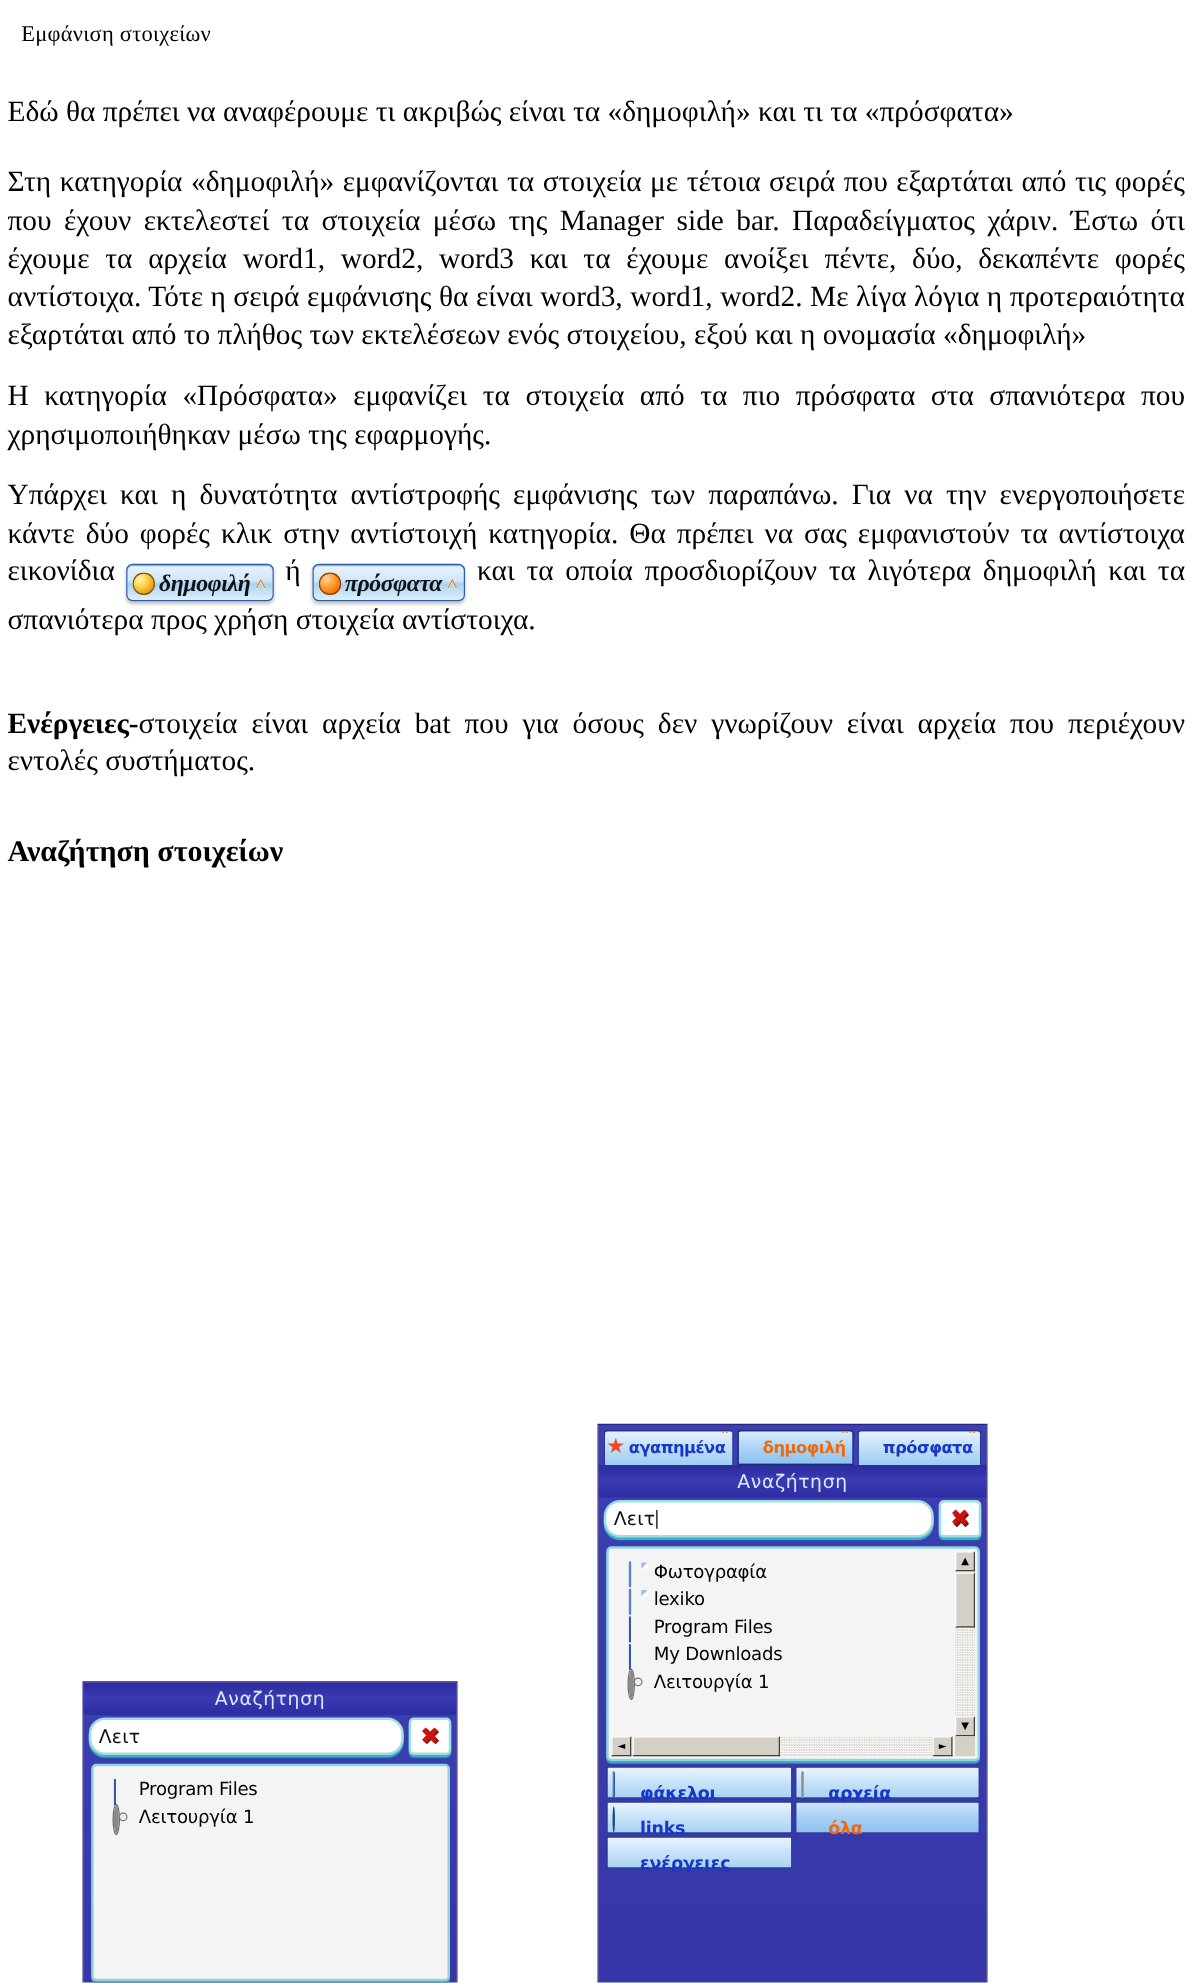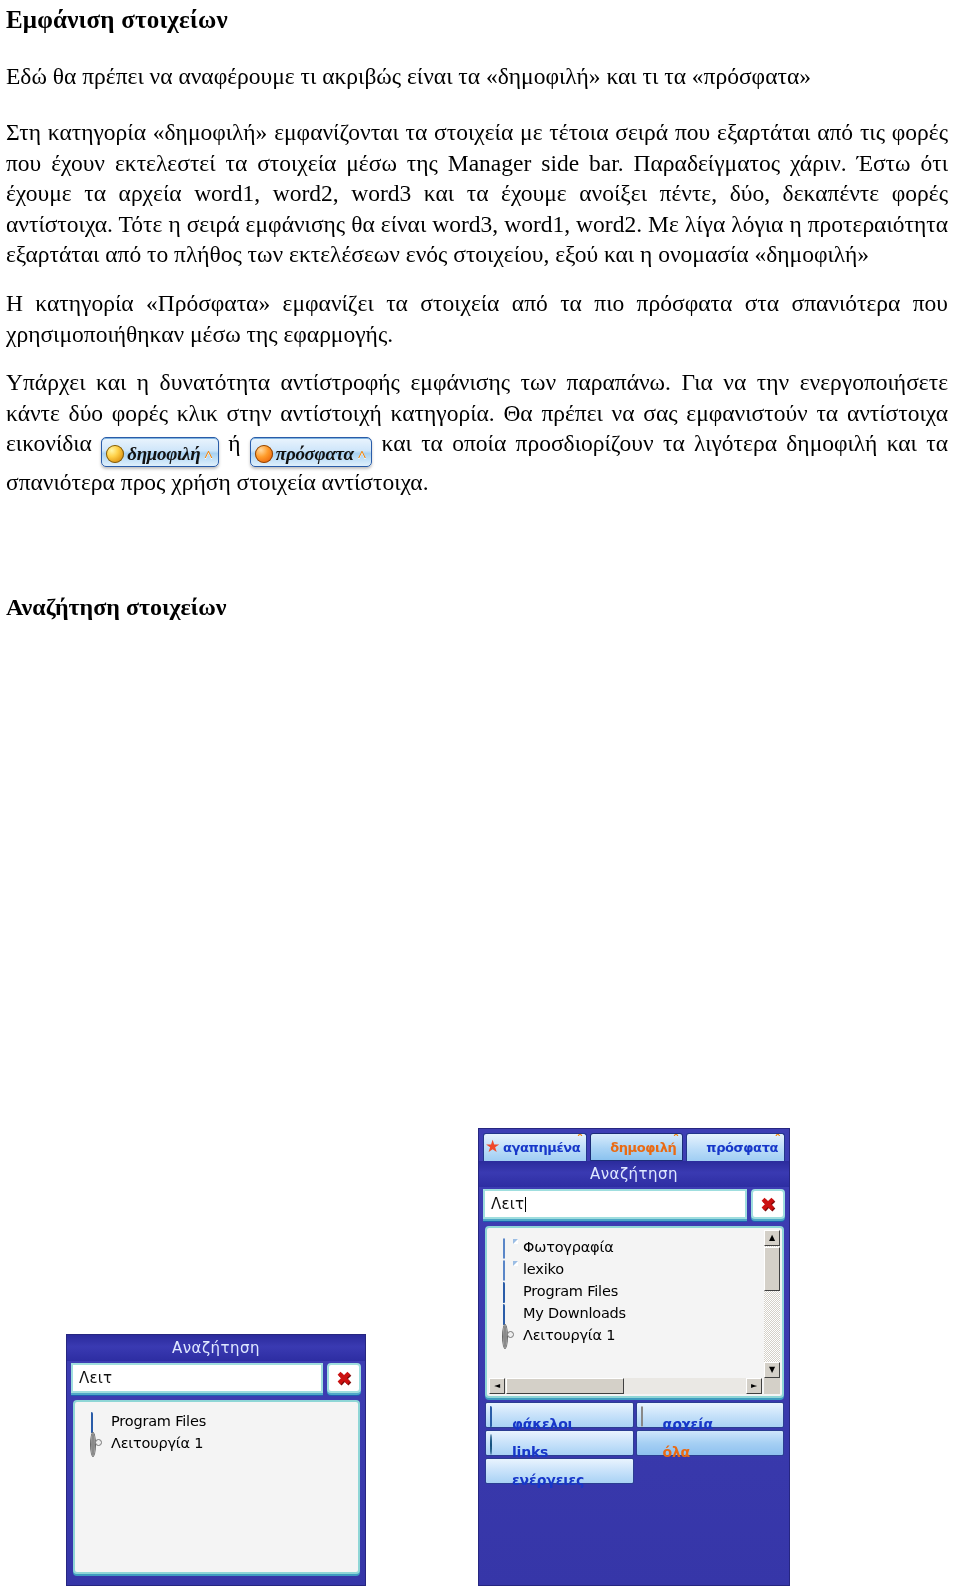--- a/index.html
+++ b/index.html
@@ -12,8 +12,8 @@
 
   h1.doc-h{
     font-family:"Liberation Serif","DejaVu Serif",serif;
-    font-weight:bold;font-size:25px;line-height:1.15;
-    margin:0;padding:6px 0 0 6px;letter-spacing:.2px;
+    font-weight:normal;font-size:18px;line-height:1.15;
+    margin:11px;padding:6px 0 0 6px;letter-spacing:.2px;
   }
   h2.doc-h{
     font-family:"Liberation Serif","DejaVu Serif",serif;

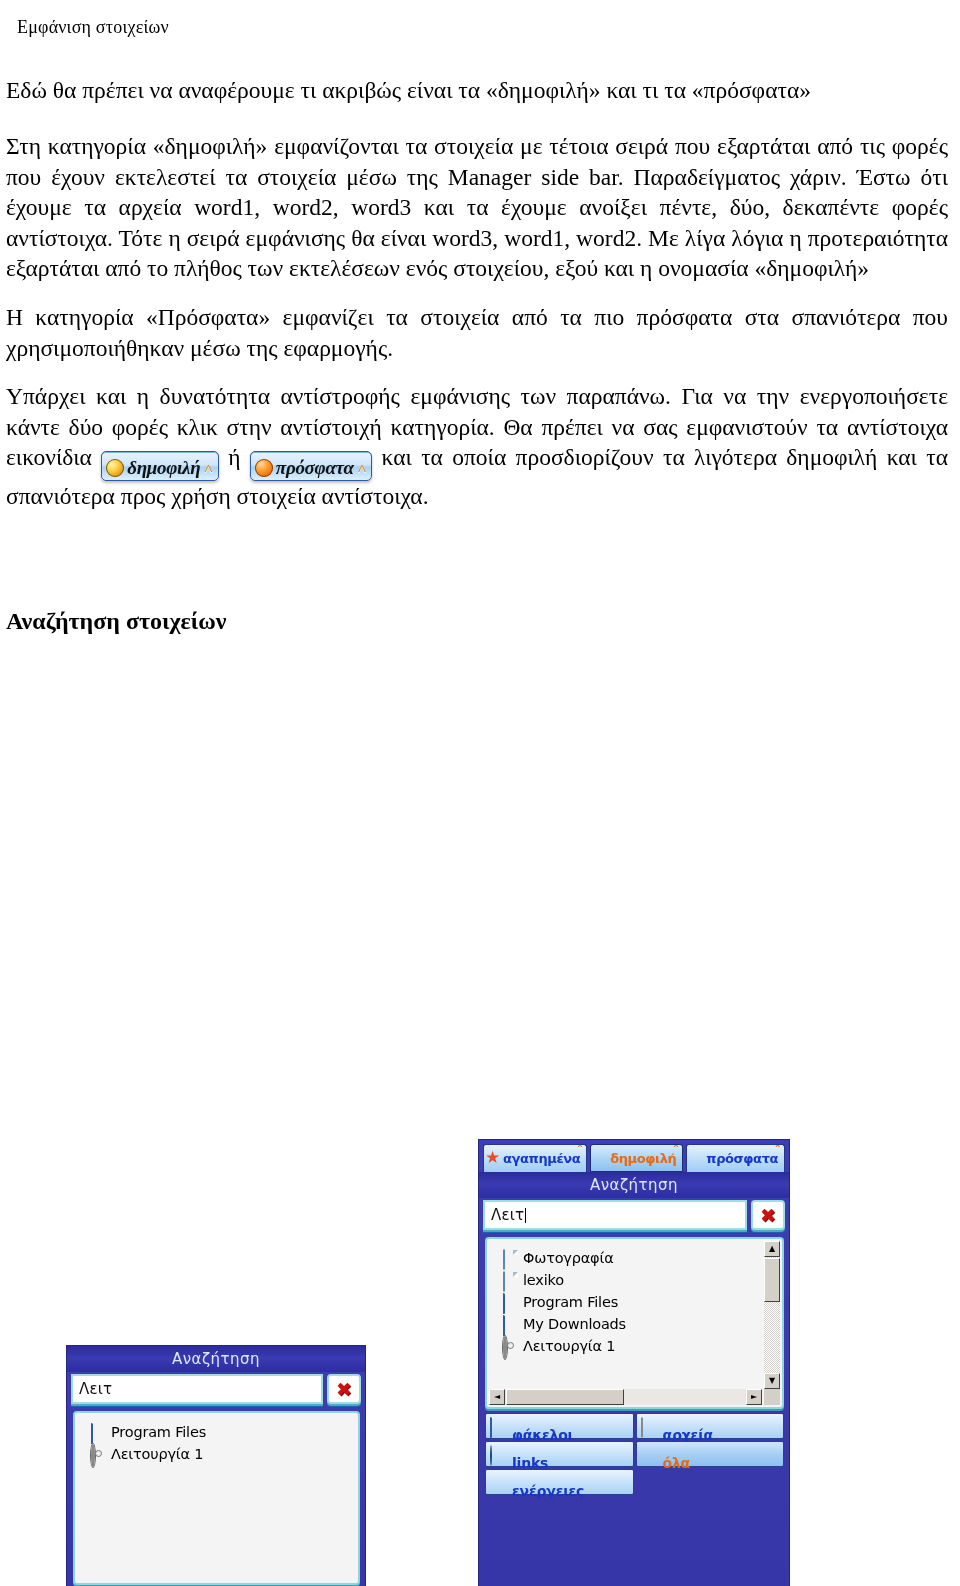--- a/index.html
+++ b/index.html
@@ -274,6 +274,7 @@
 
   <div class="spacer-l"></div>
 
+  <p class="para"><b>Ενέργειες-</b><span>στοιχεία είναι αρχεία bat που για όσους δεν γνωρίζουν είναι αρχεία που περιέχουν εντολές συστήματος.</span></p>
   <div class="spacer-l"></div>
   <div class="spacer-m"></div>
 

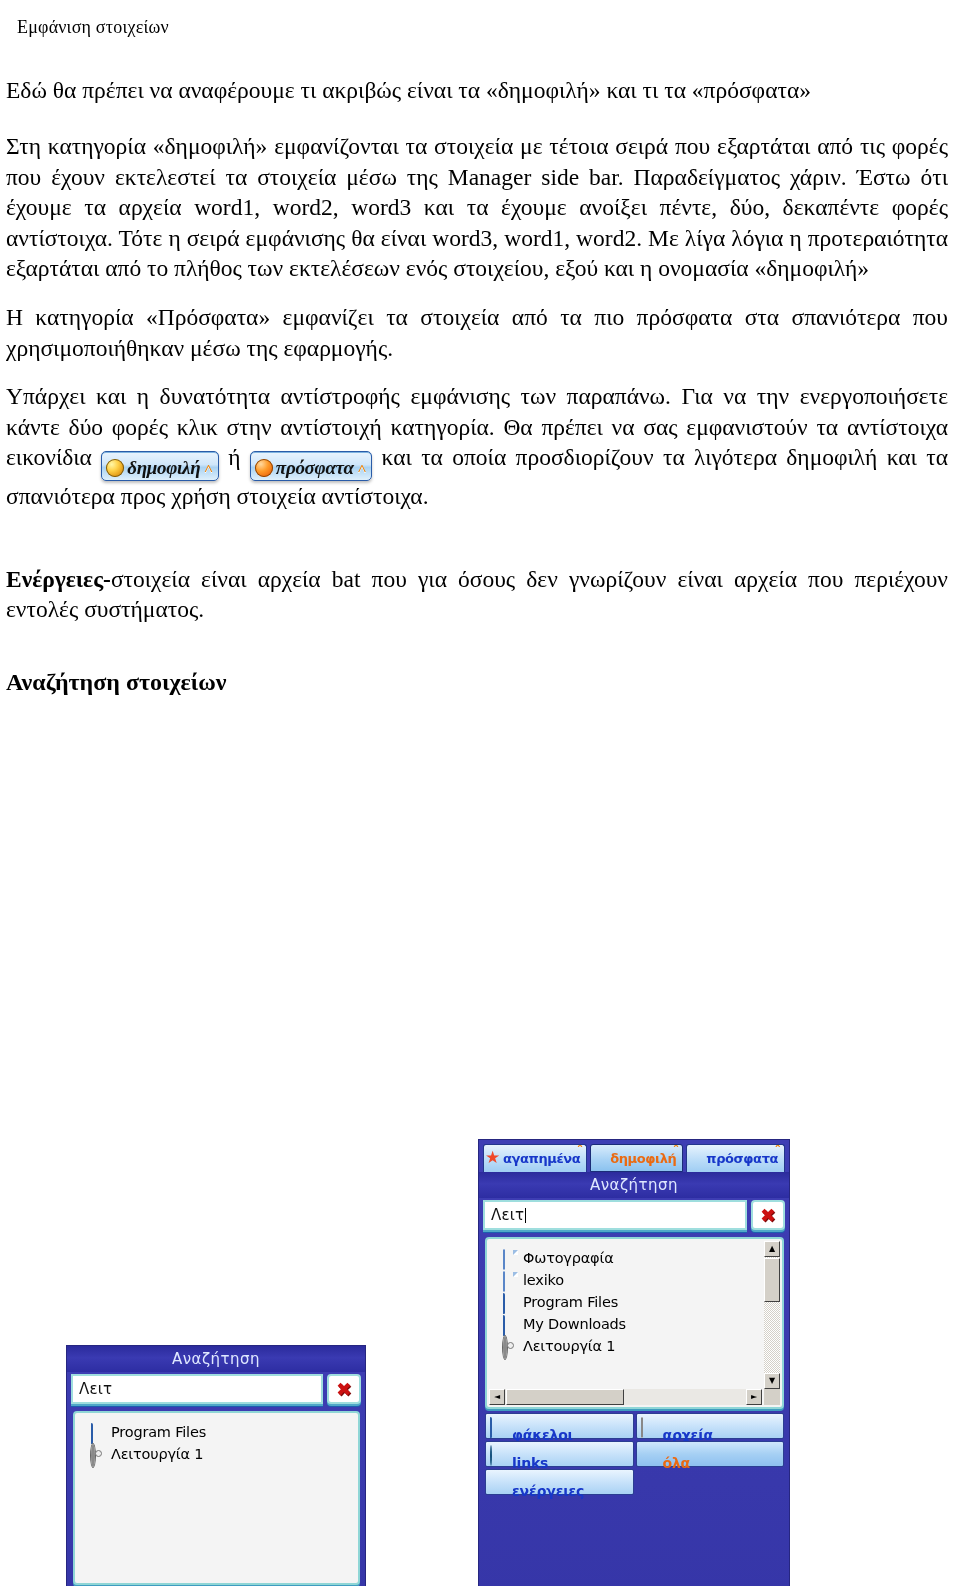--- a/index.html
+++ b/index.html
@@ -119,7 +119,7 @@
   .search-row{display:flex;align-items:flex-start;padding:2px 4px 3px 4px;gap:4px;}
   .search-box{
     flex:1 1 auto;height:30px;box-sizing:border-box;
-    background:#ffffff;border:2px solid #9fdede;border-radius:0;
+    background:#ffffff;border:2px solid #9fdede;border-radius:13px;
     box-shadow:0 2px 0 #4fa8c8, 0 3px 0 #1d5fb0;
     display:flex;align-items:center;padding:0 6px;
   }

